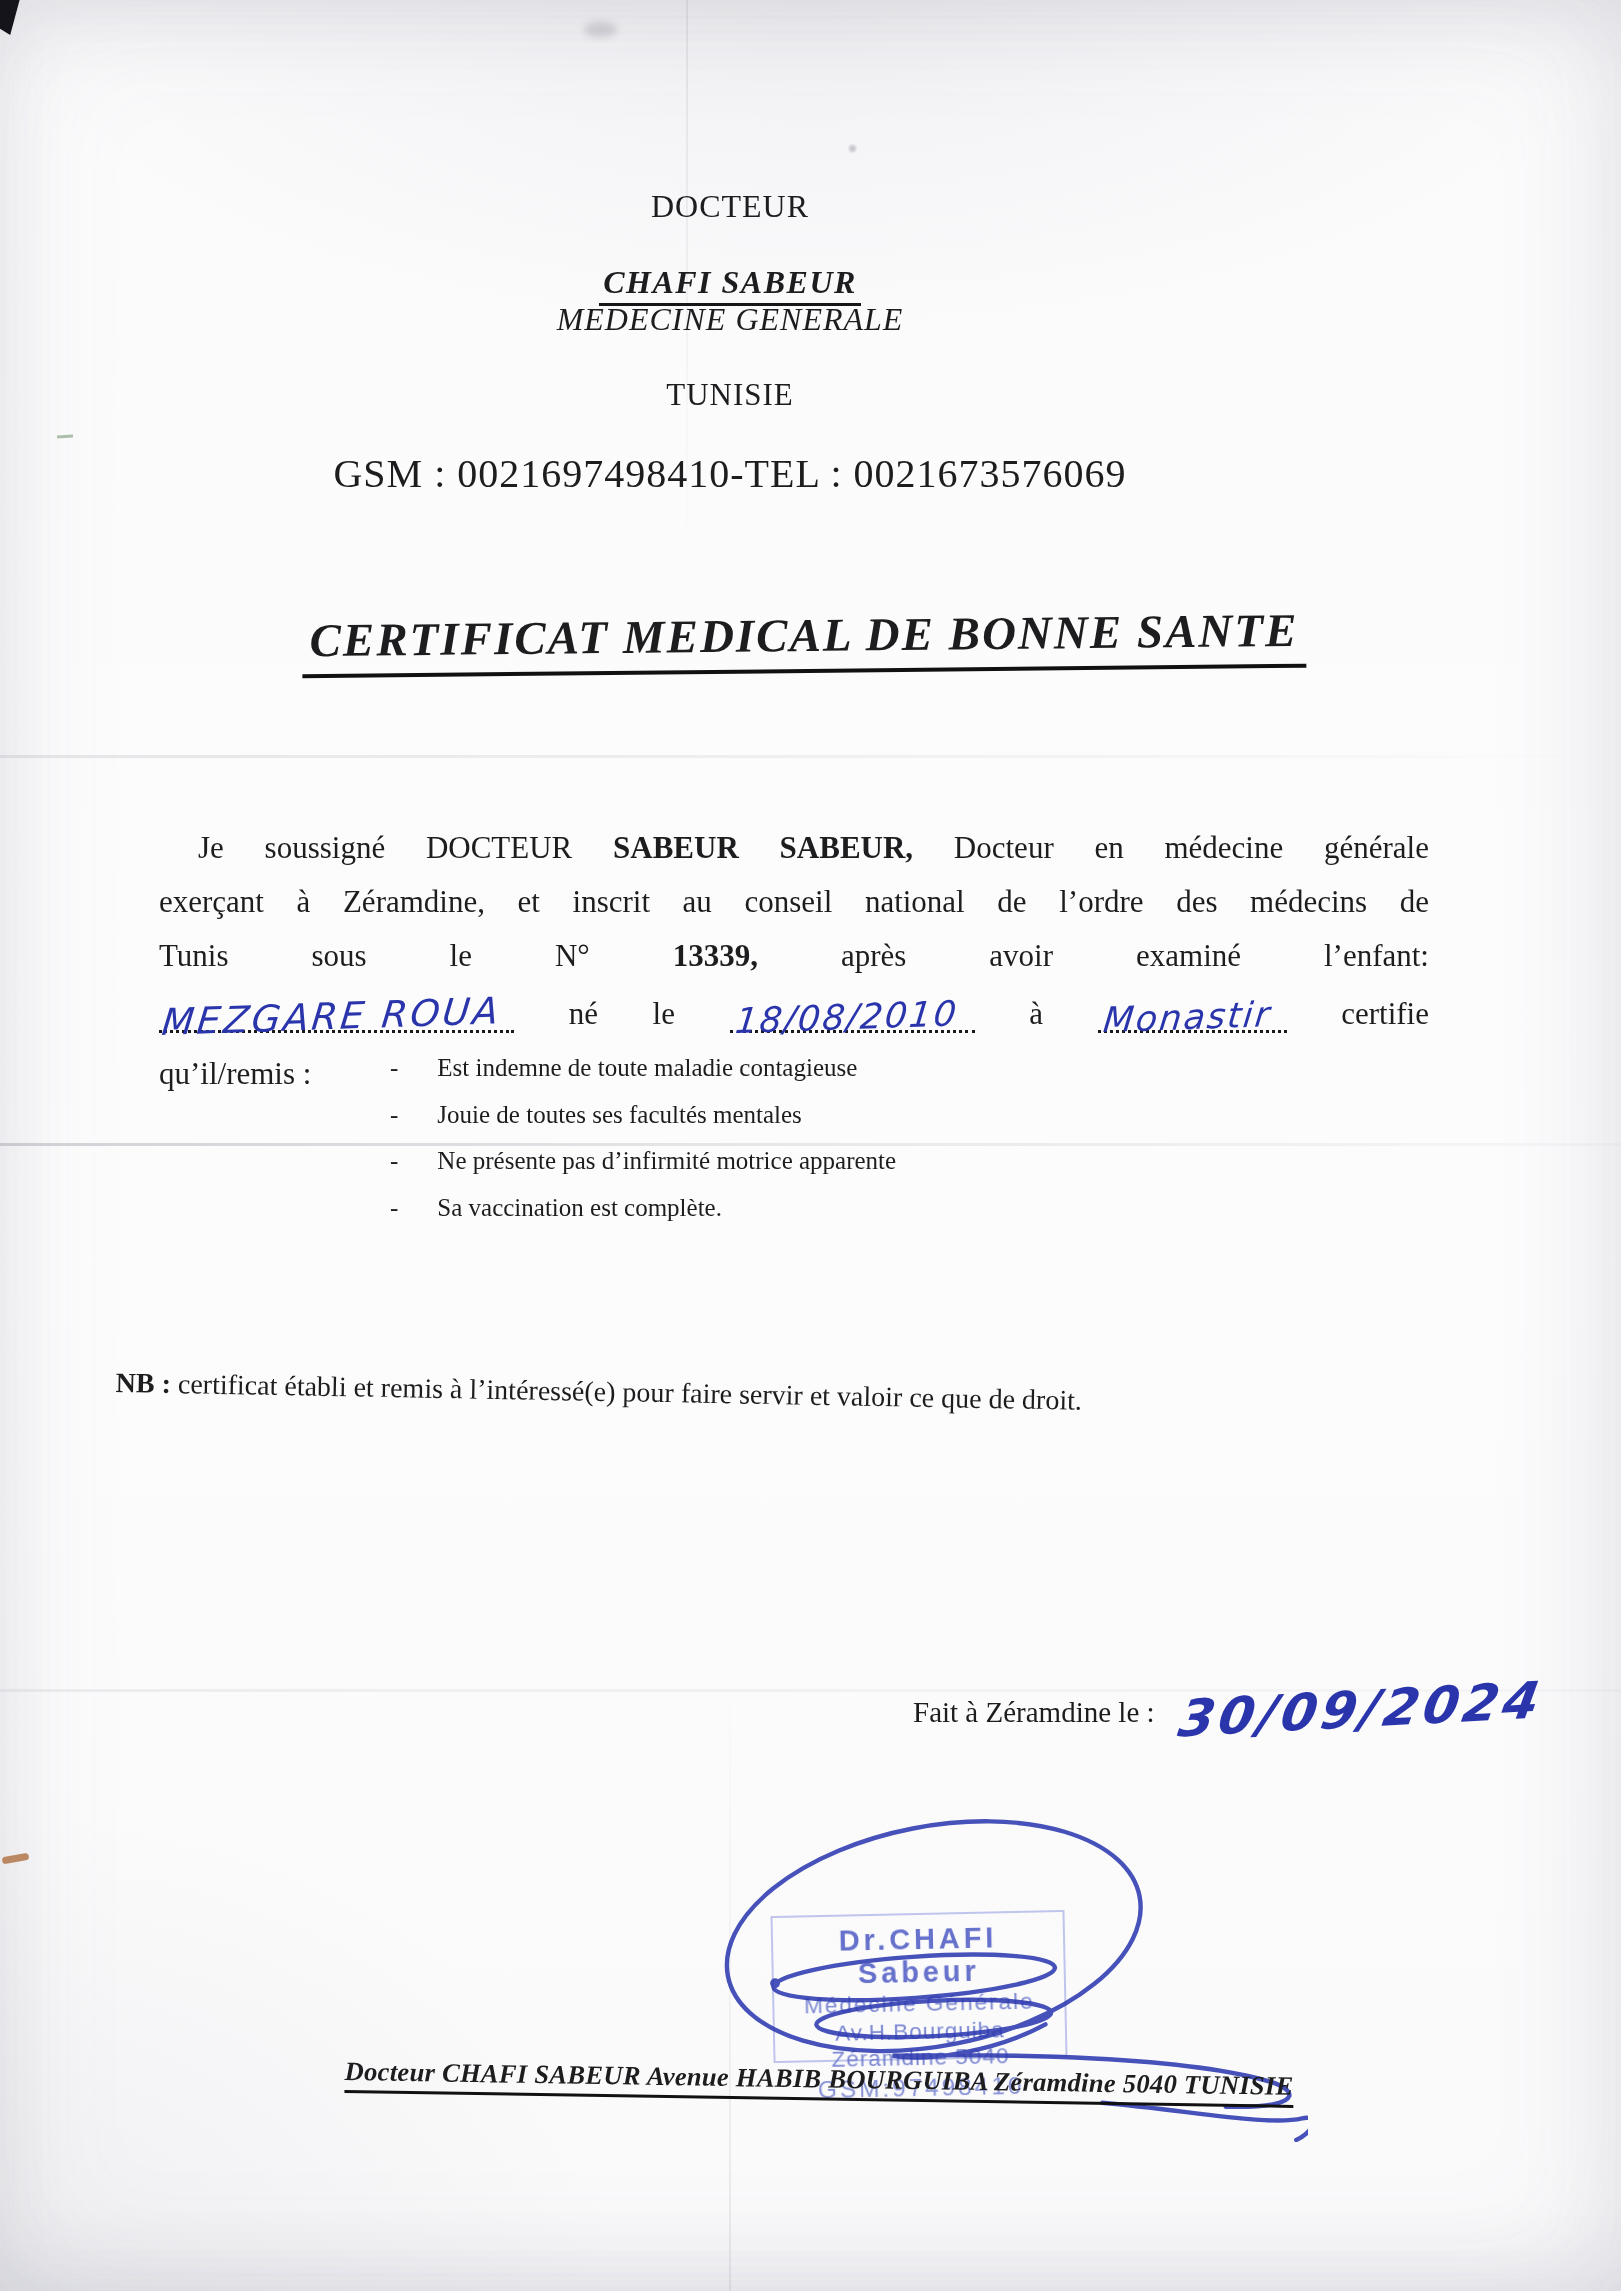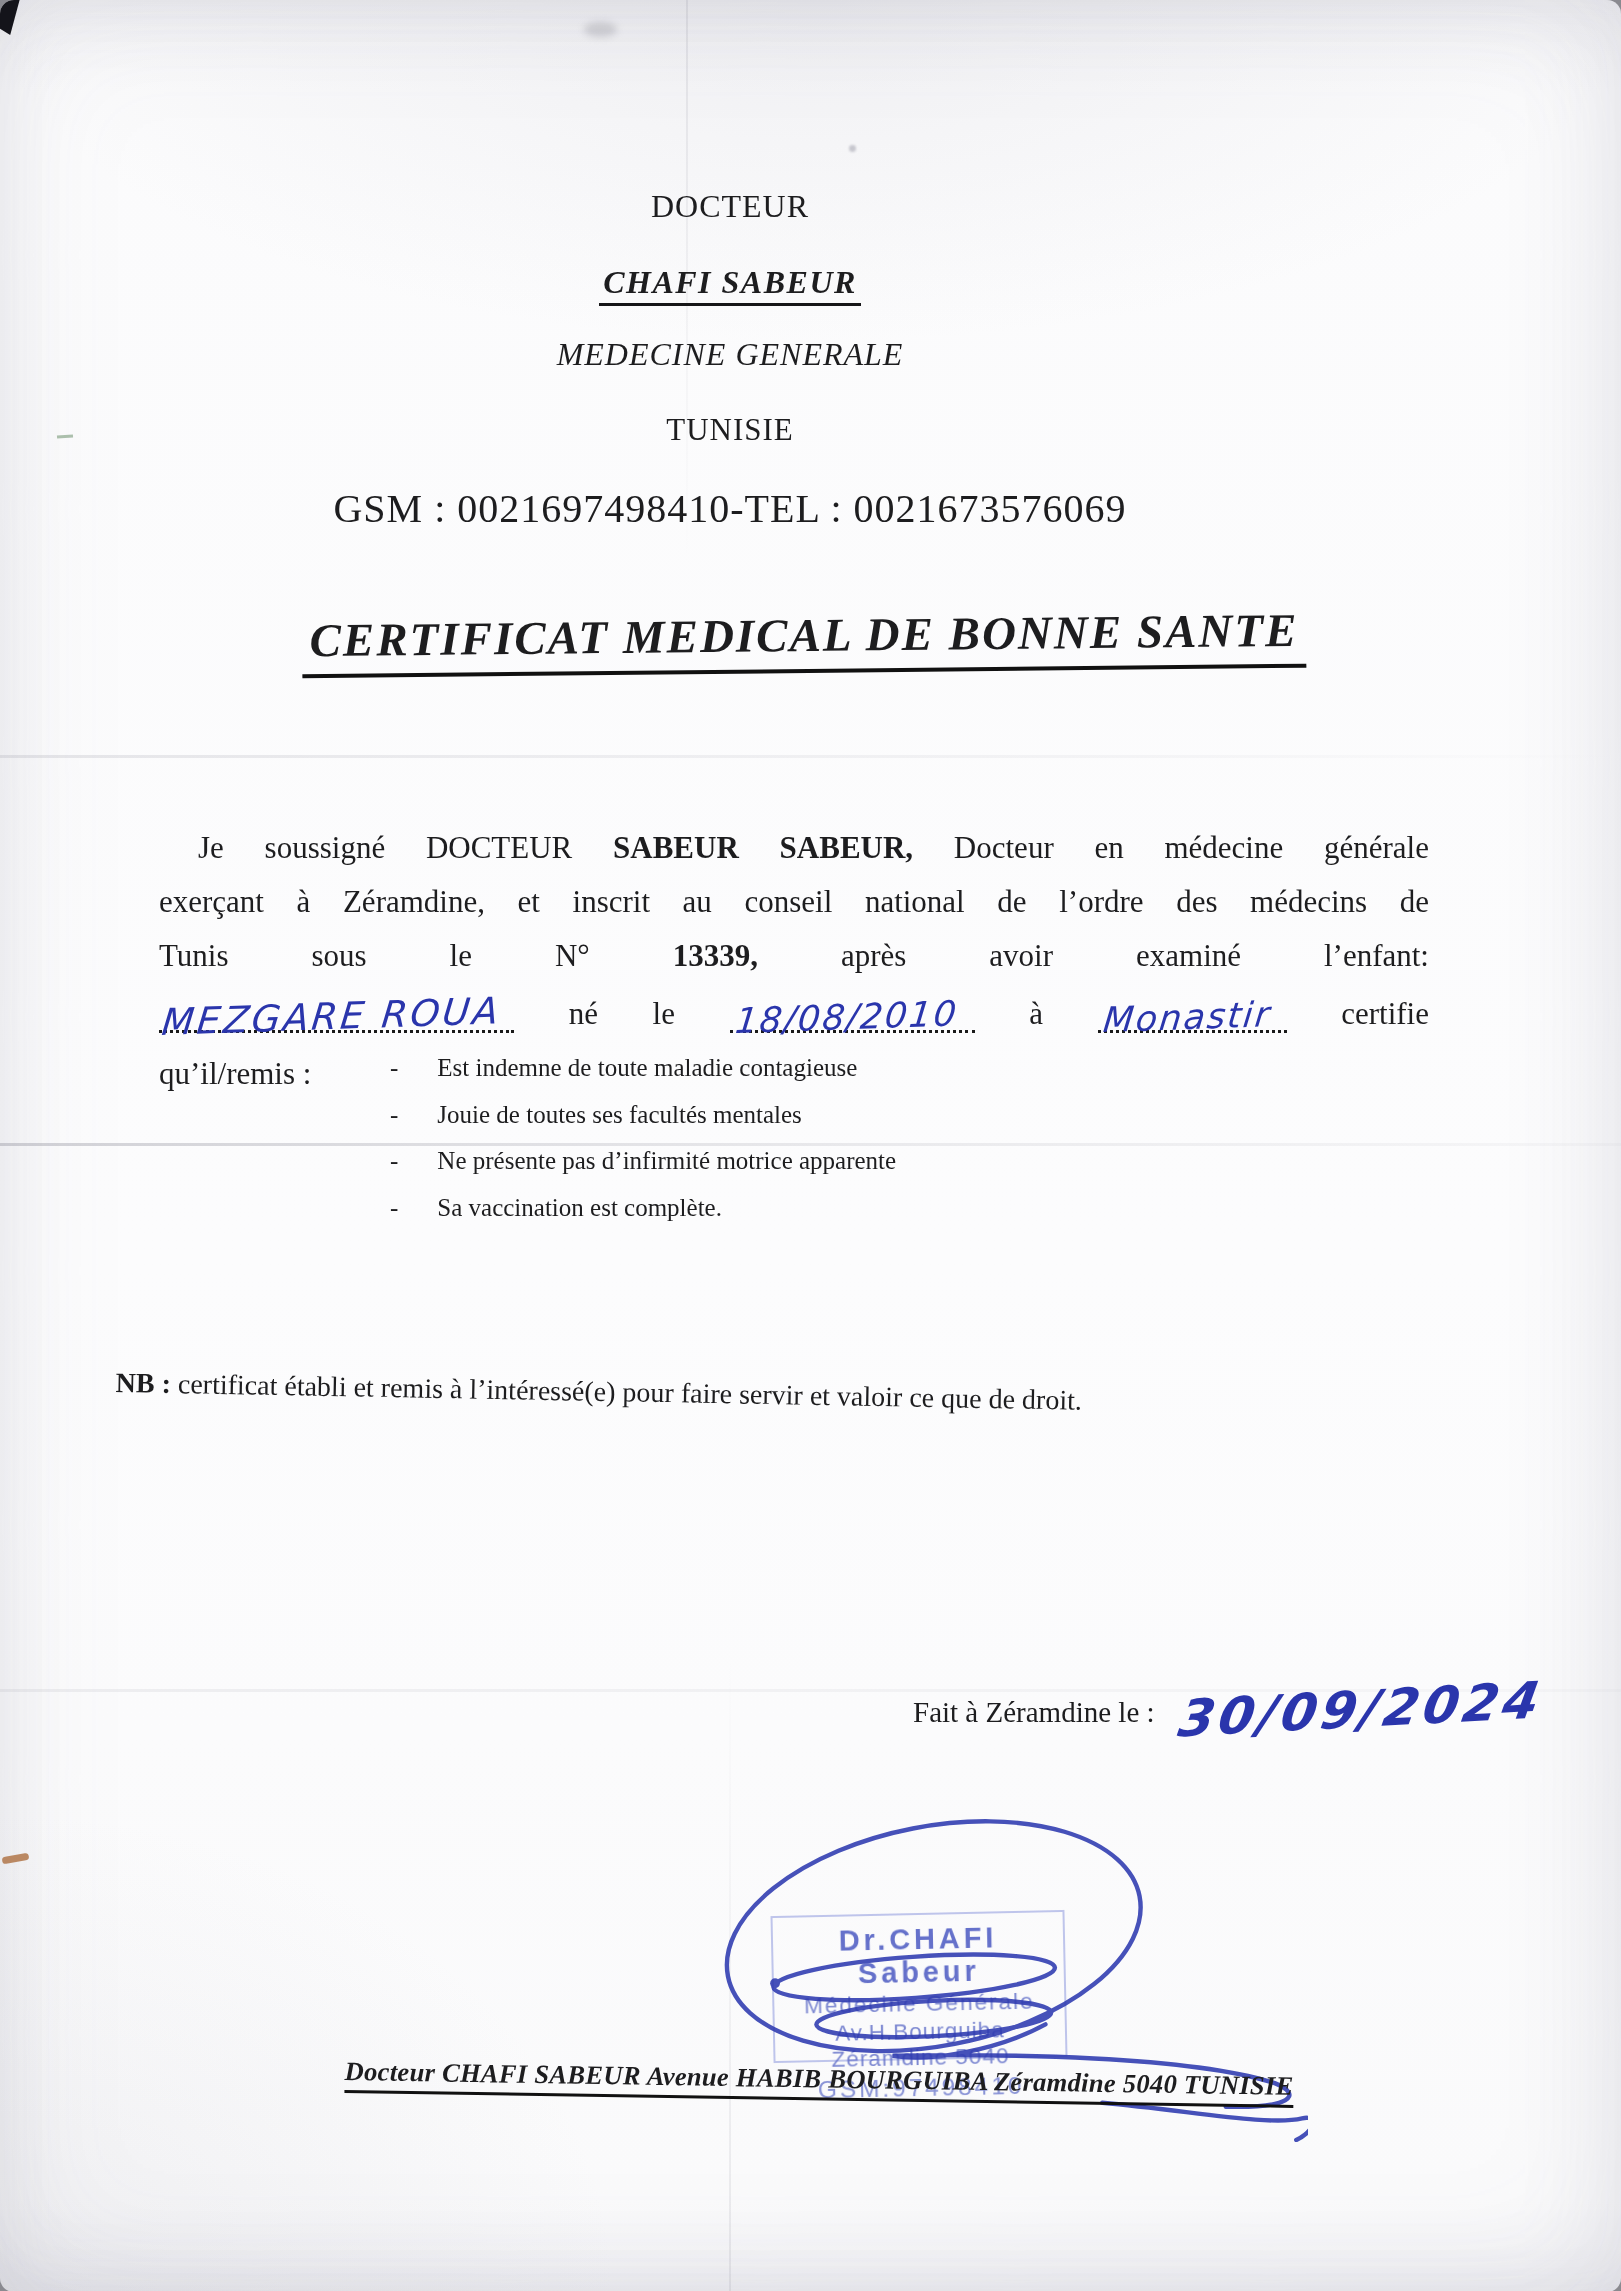--- a/index.html
+++ b/index.html
@@ -15,7 +15,6 @@
     overflow:hidden;
     font-family:"Liberation Serif",serif;
     color:#1d1d1f;
-    border-radius:14px;
   }
   
   .corner-mark{position:absolute;top:0;left:0;width:19.6px;height:35px;background:#14141a;clip-path:polygon(0 0,100% 0,52% 100%,0 82%);}

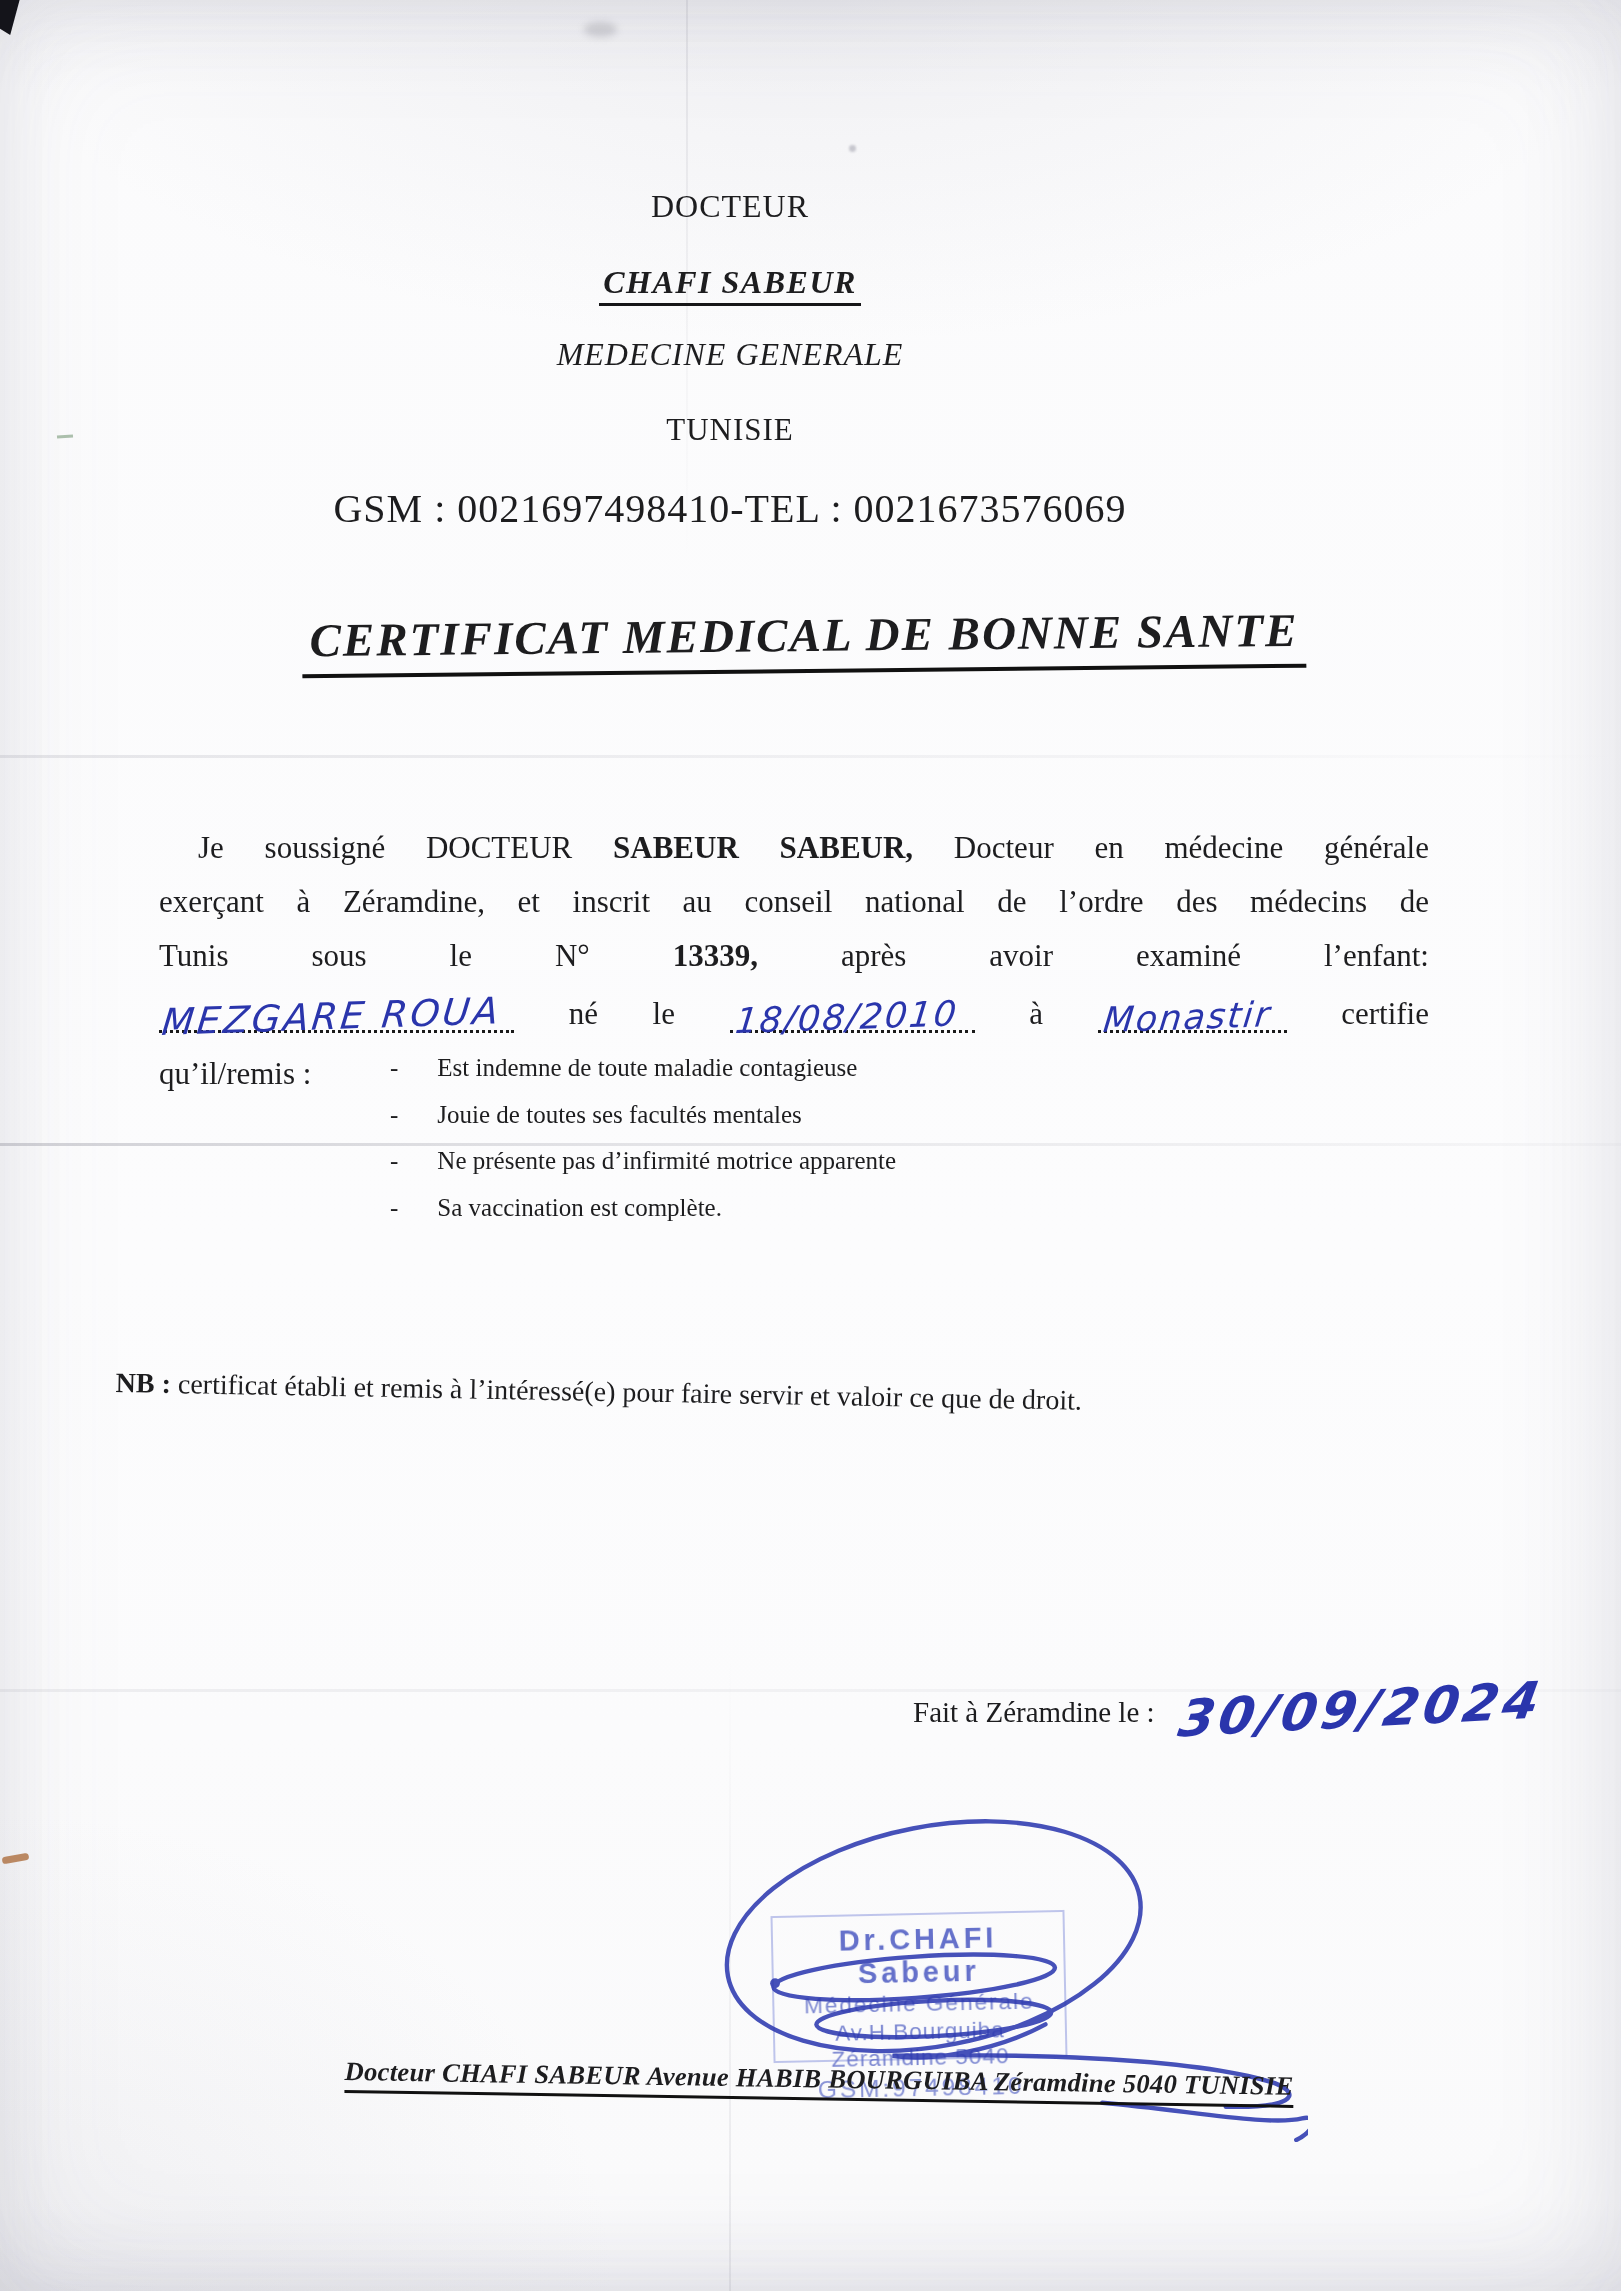--- a/index.html
+++ b/index.html
@@ -33,7 +33,7 @@
   .letterhead{position:absolute;top:188px;left:0;width:1460px;text-align:center;}
   .lh-line{font-size:32px;letter-spacing:1px;}
   .lh-doctor{margin-bottom:39px;}
-  .lh-name{margin-bottom:35px;text-align:center;}
+  .lh-name{text-align:center;}
   .lh-name span{font-weight:bold;font-style:italic;border-bottom:3.9px solid #161618;padding:0 3.9px 2.9px;letter-spacing:1.5px;}
   .lh-spec{margin-bottom:39px;font-style:italic;}
   .lh-country{font-size:31px;margin-bottom:37px;}

